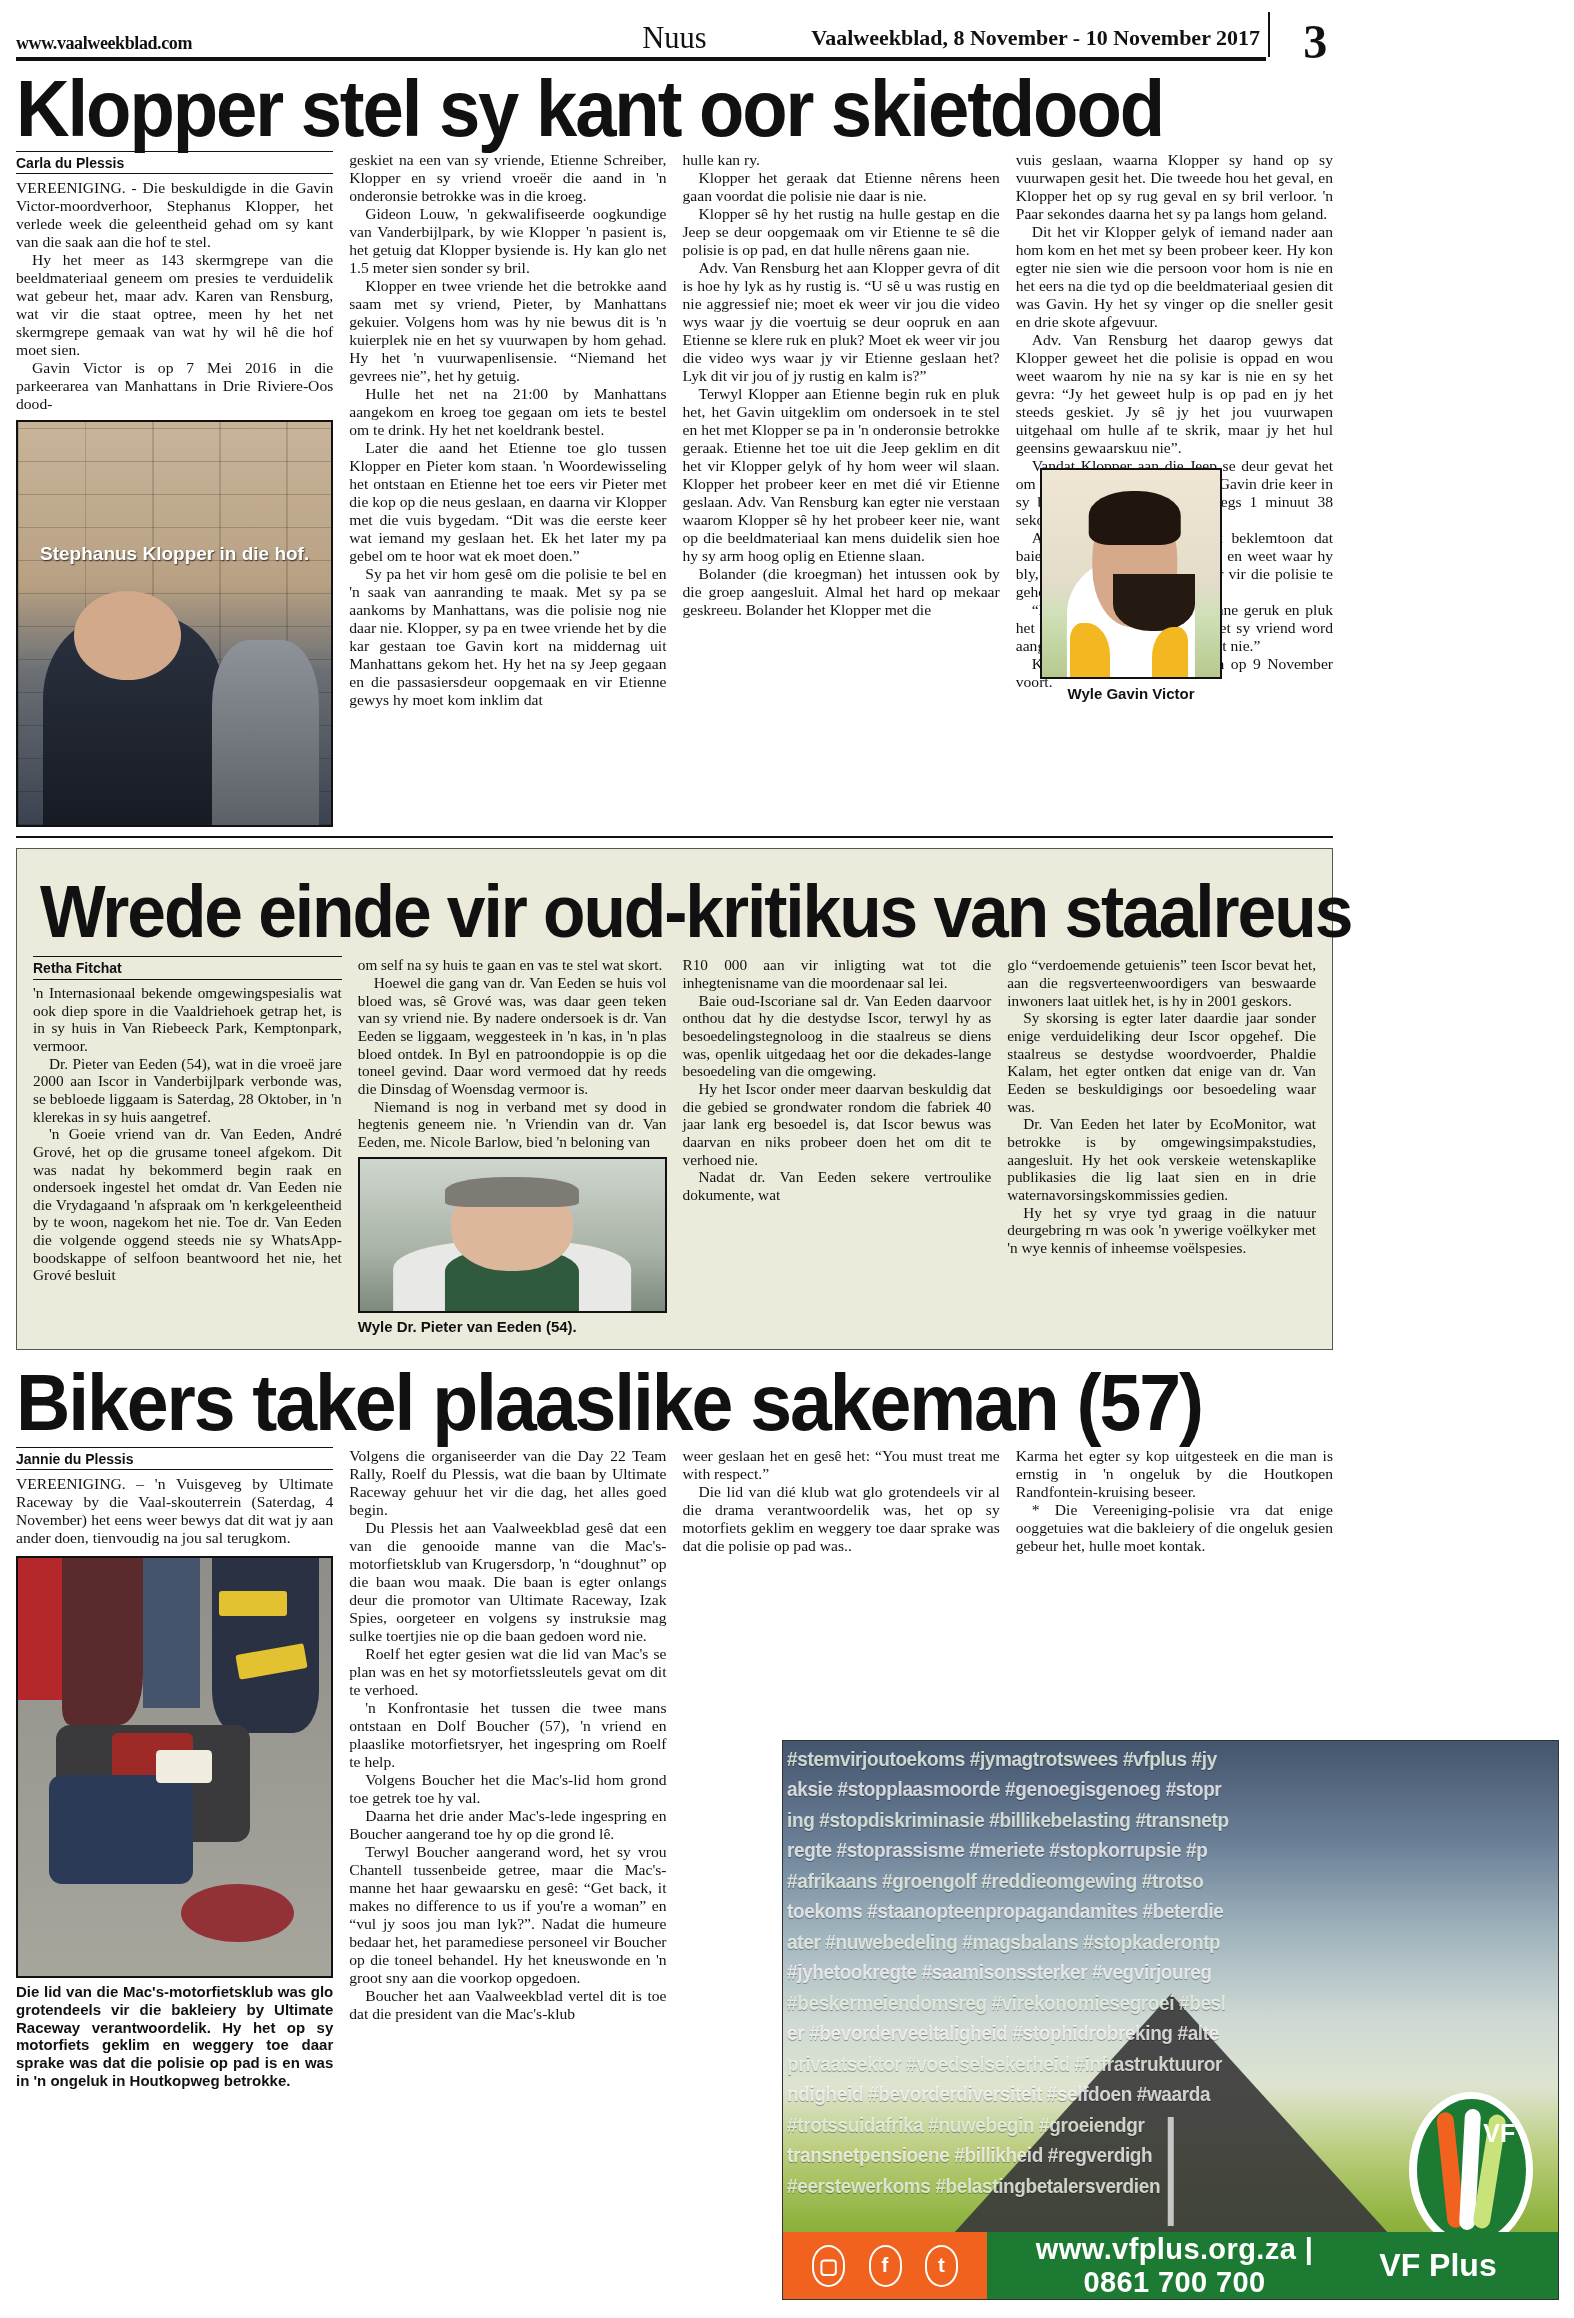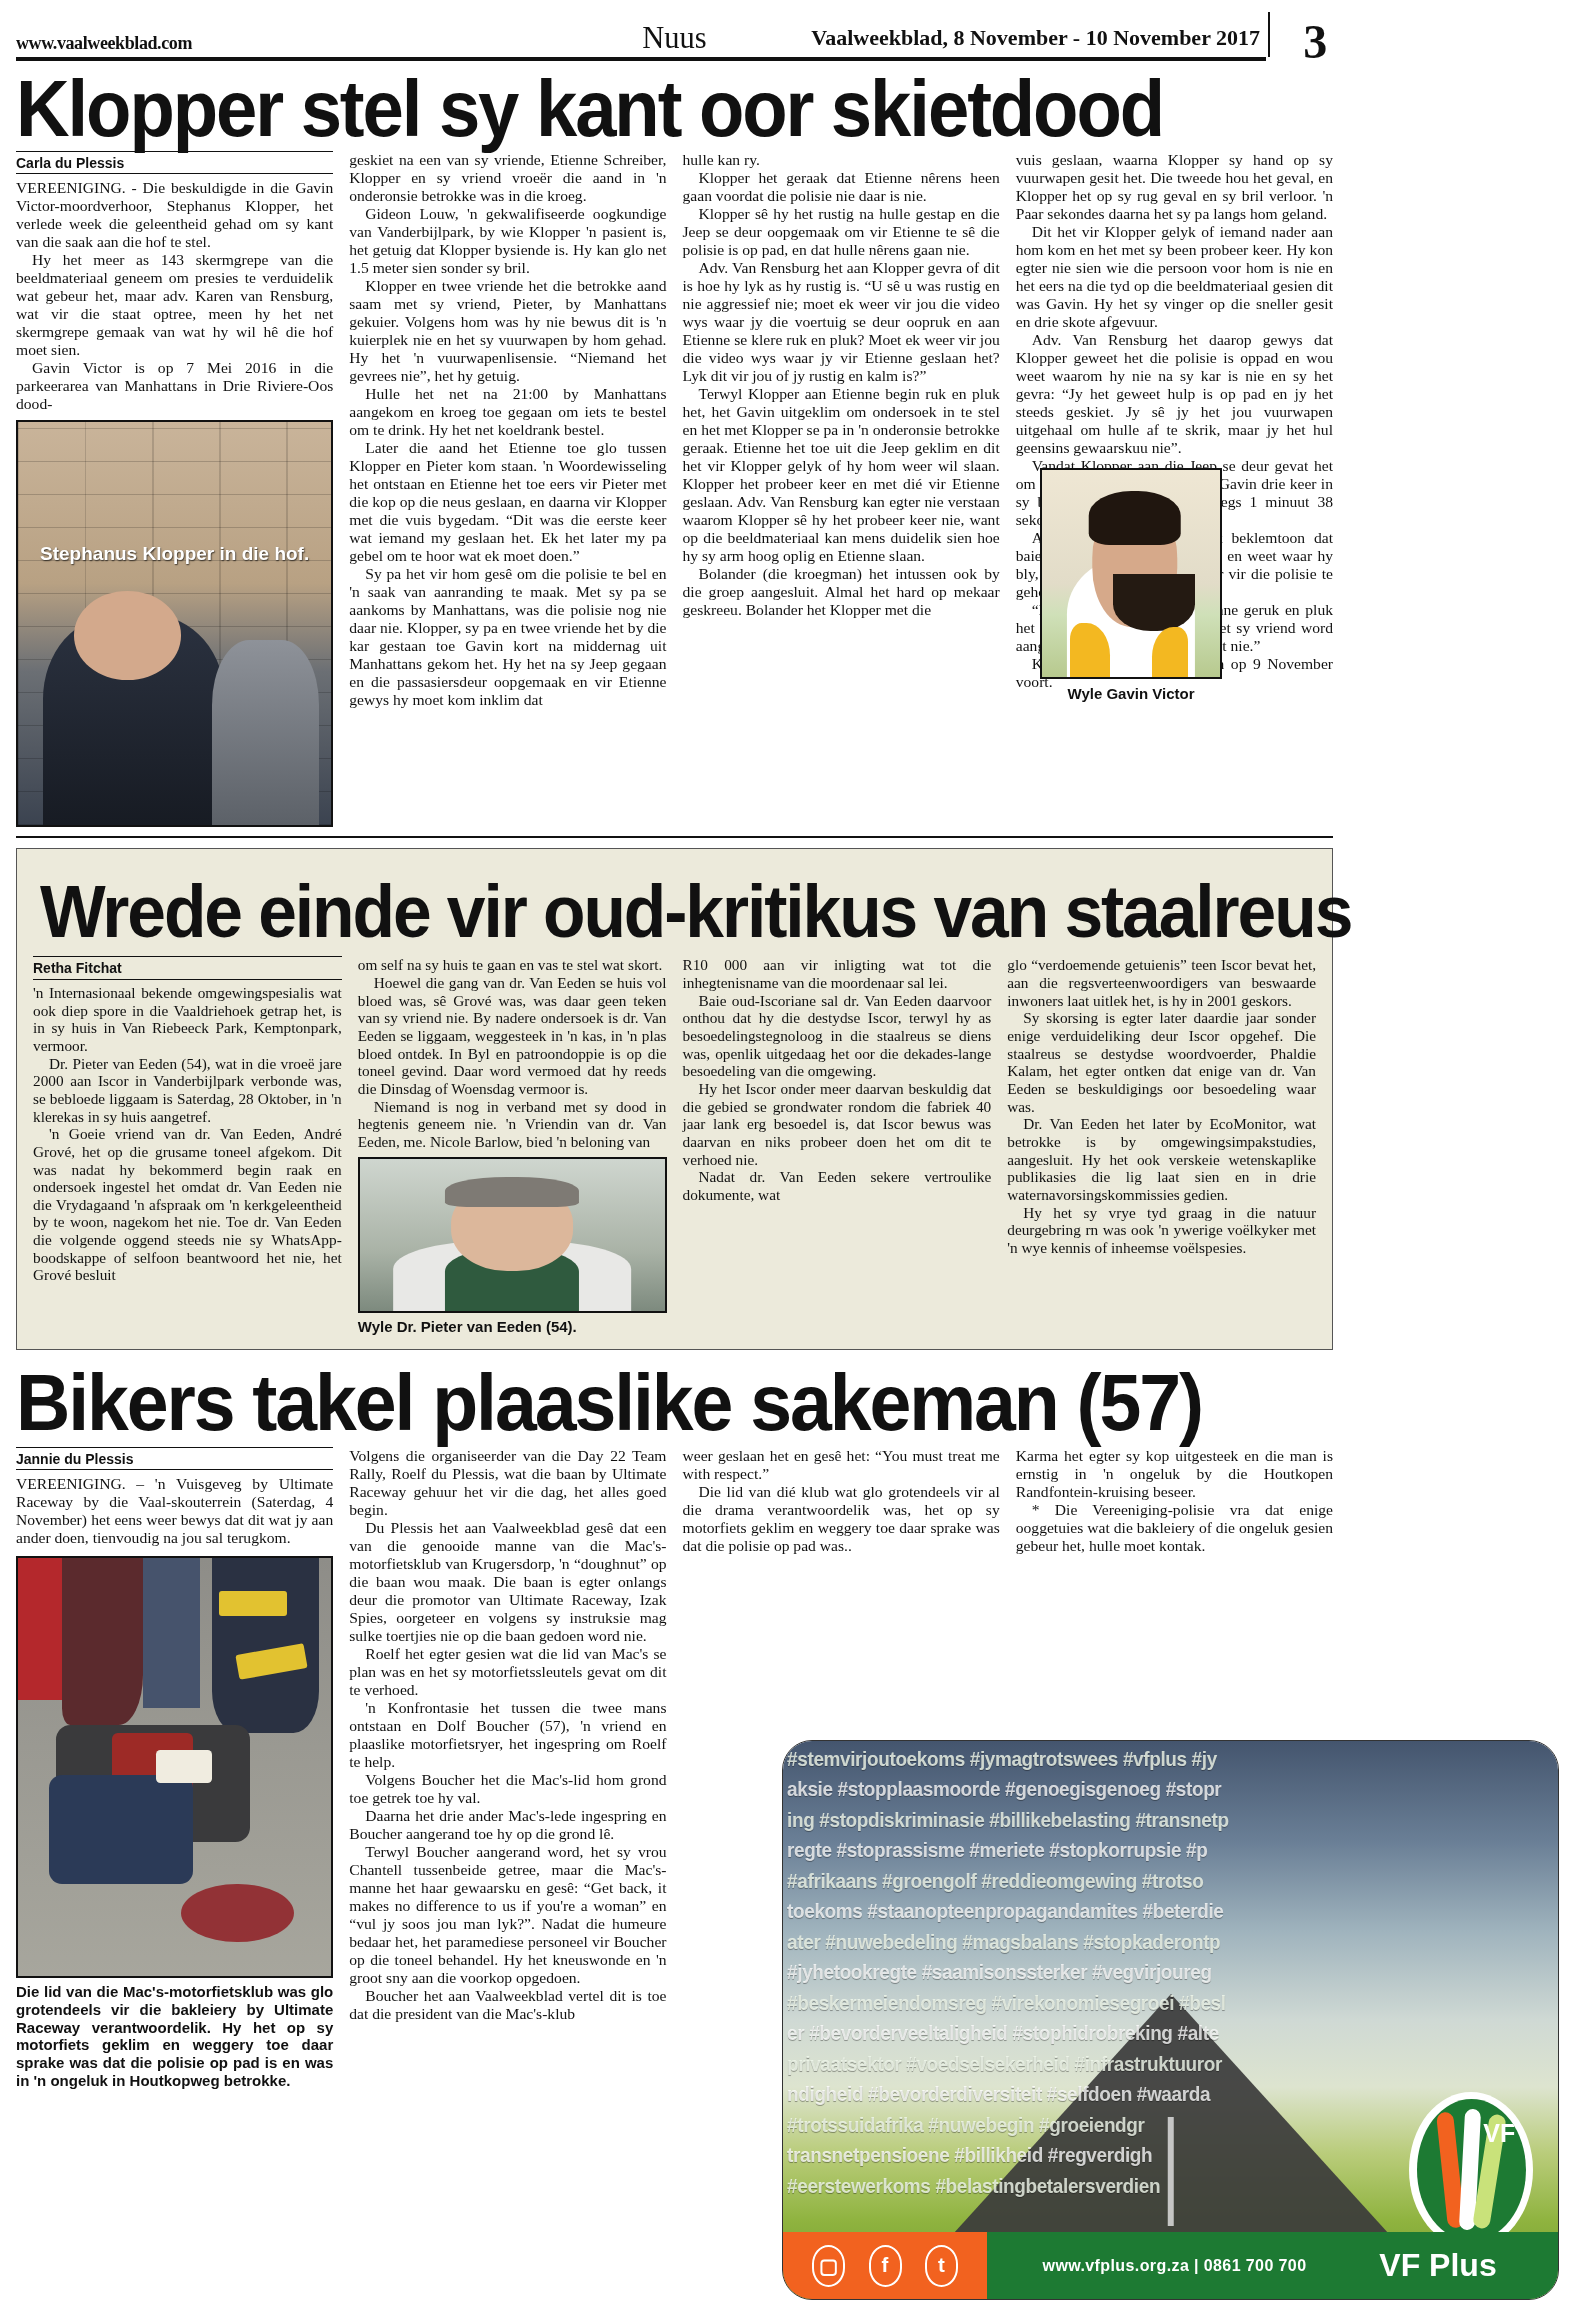--- a/index.html
+++ b/index.html
@@ -291,7 +291,7 @@
     </div>
   </div>
 
-  <div class="ad" style="position:absolute;left:782px;top:1740px;width:777px;height:560px;border-radius:30px;">
+  <div class="ad" style="position:absolute;left:782px;top:1740px;width:777px;height:560px;">
     <div class="ad-sky"></div>
     <div class="ad-road"></div>
     <div class="ad-roadline"></div>

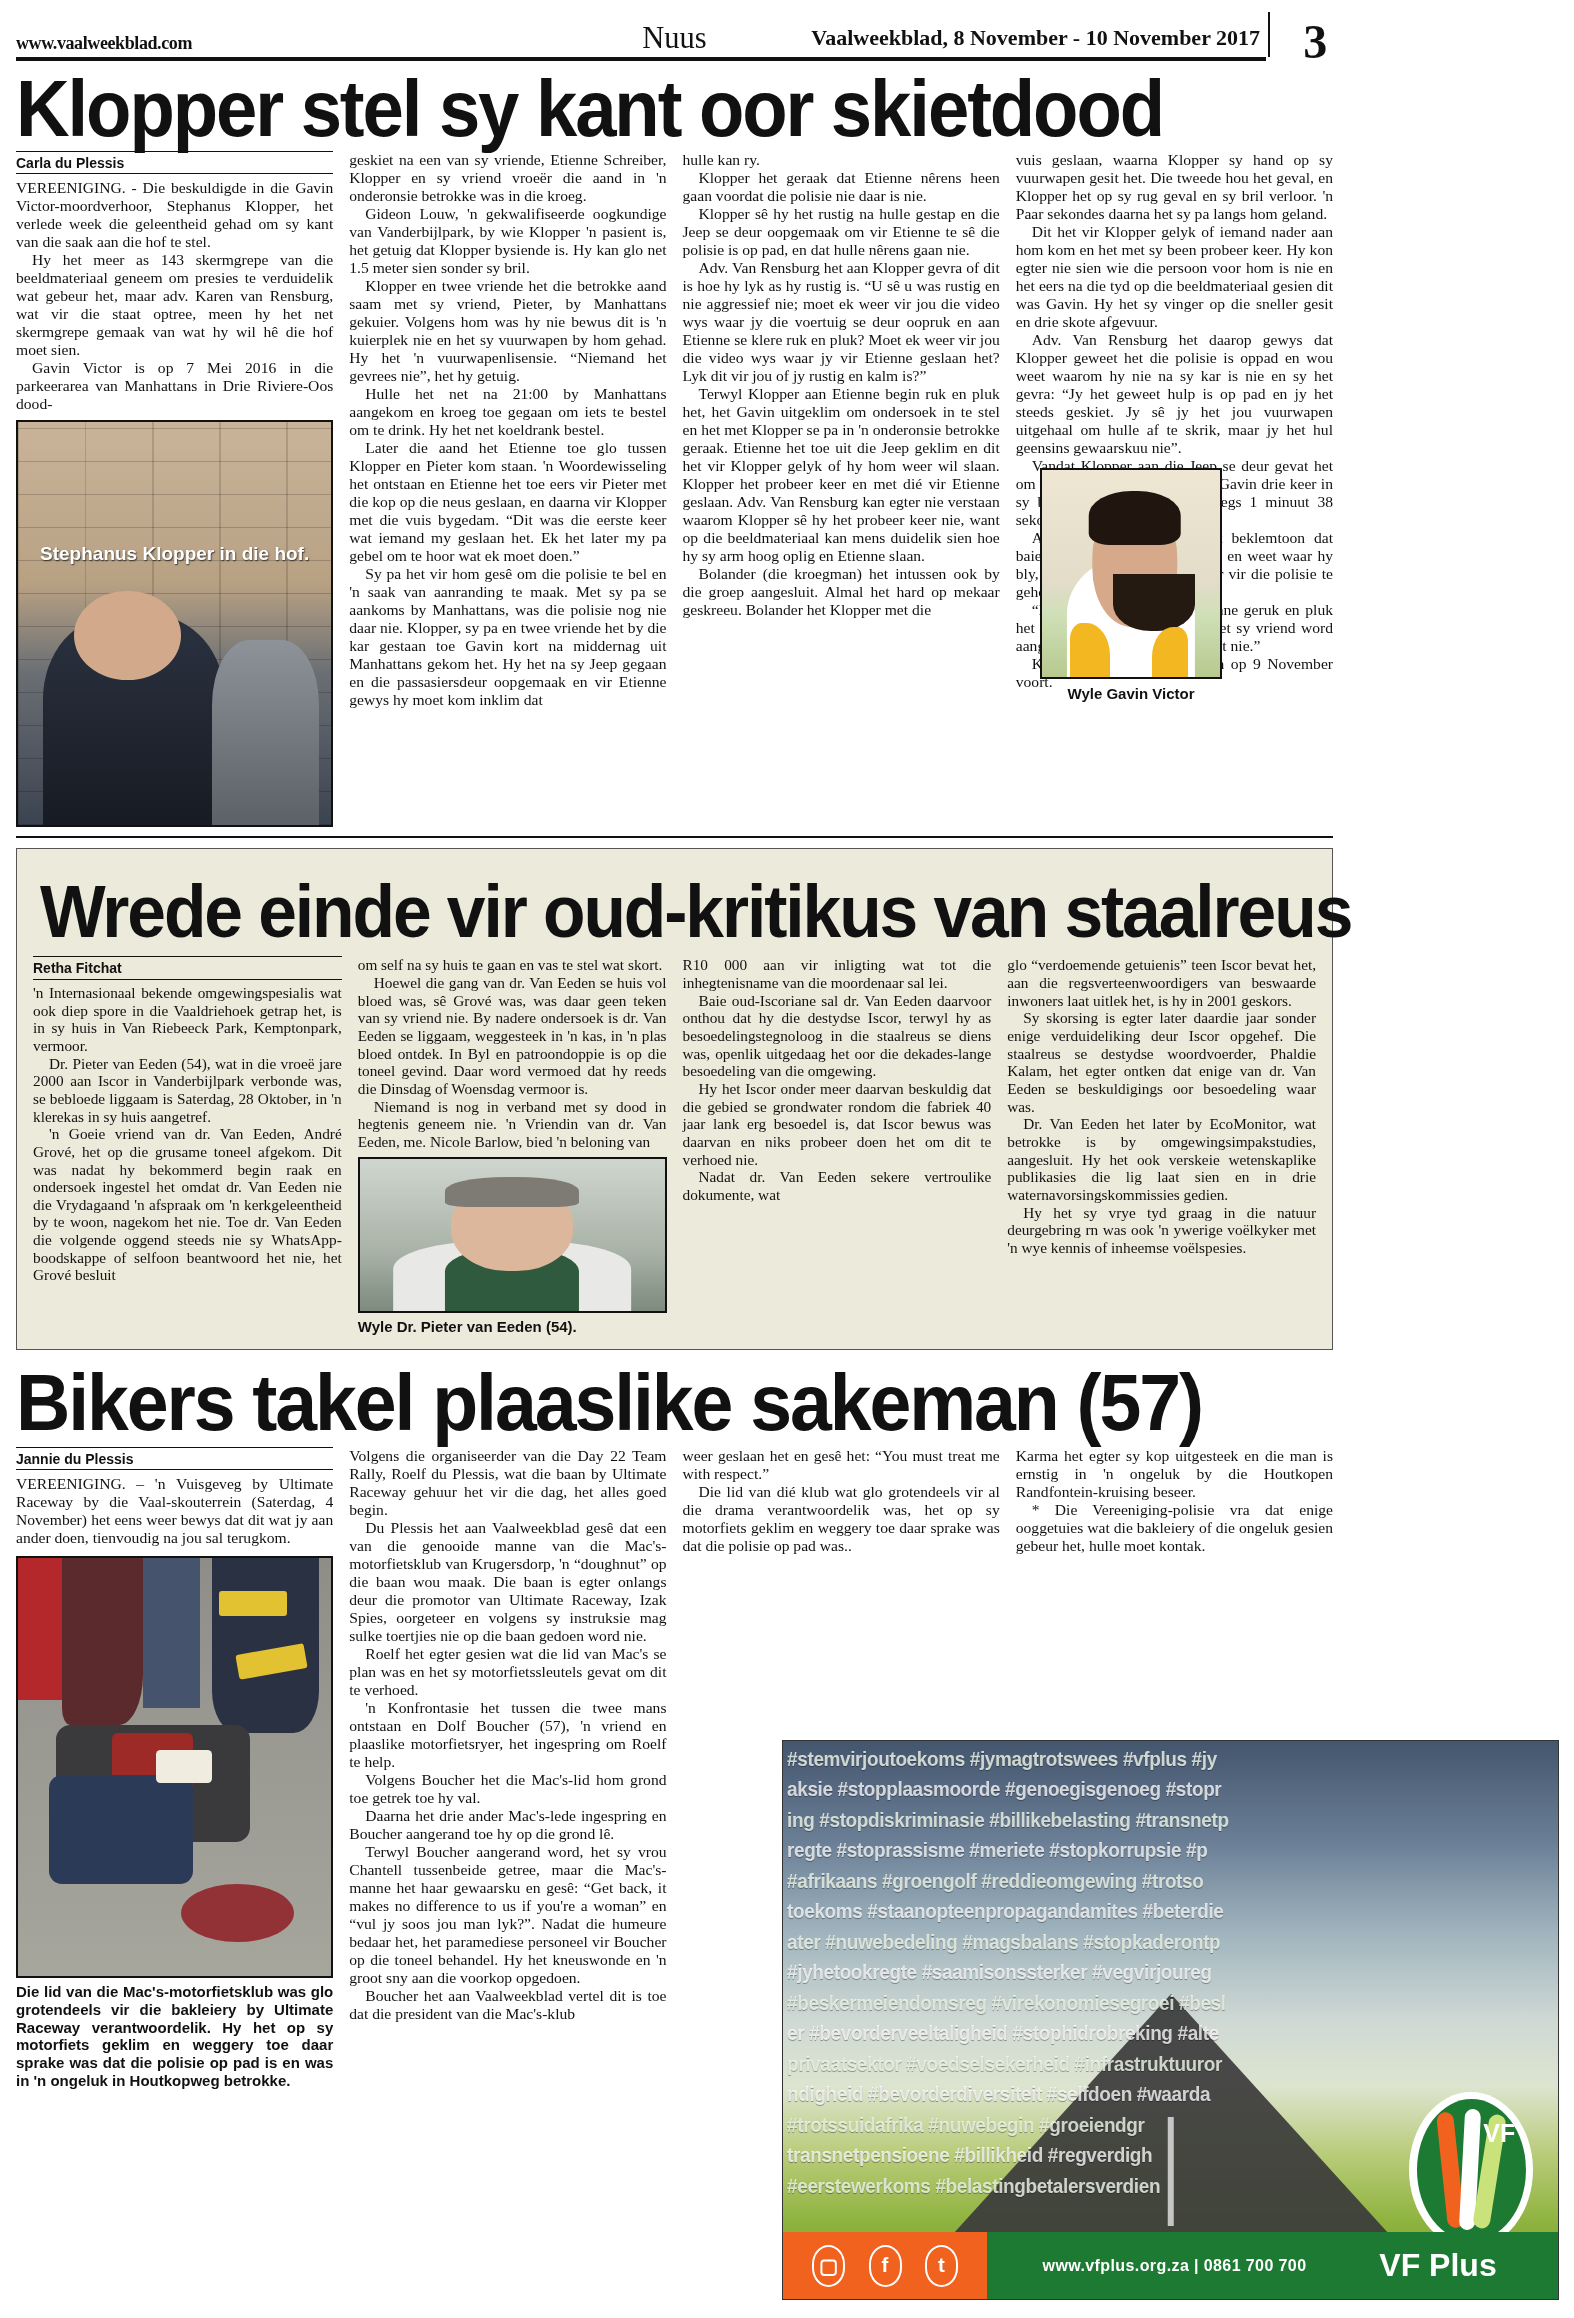--- a/index.html
+++ b/index.html
@@ -112,7 +112,7 @@
     display:flex; align-items:center; justify-content:center;
     color:#fff; font-family:"Liberation Sans", sans-serif; font-weight:bold; font-size:20.4px;
   }
-  .ad-contact { flex:1; text-align:center; color:#fff; font-family:"Liberation Sans", sans-serif; font-weight:bold; font-size:16px; letter-spacing:0.4px;margin-left:44px; }
+  .ad-contact { flex:1; text-align:center; color:#fff; font-family:"Liberation Sans", sans-serif; font-weight:bold; font-size:29px; letter-spacing:0.4px;margin-left:44px; }
   .ad-brand { width:240px; text-align:center; color:#fff; font-family:"Liberation Sans", sans-serif; font-weight:bold; font-size:32px; }
   .vf-logo { position:absolute; right:25px; bottom:51px; width:124px; height:156px; background:#fff; border-radius:50%; display:flex; align-items:center; justify-content:center; }
   .vf-inner { width:109px; height:142px; border-radius:50%; background:#1d7a33; position:relative; overflow:hidden; }

